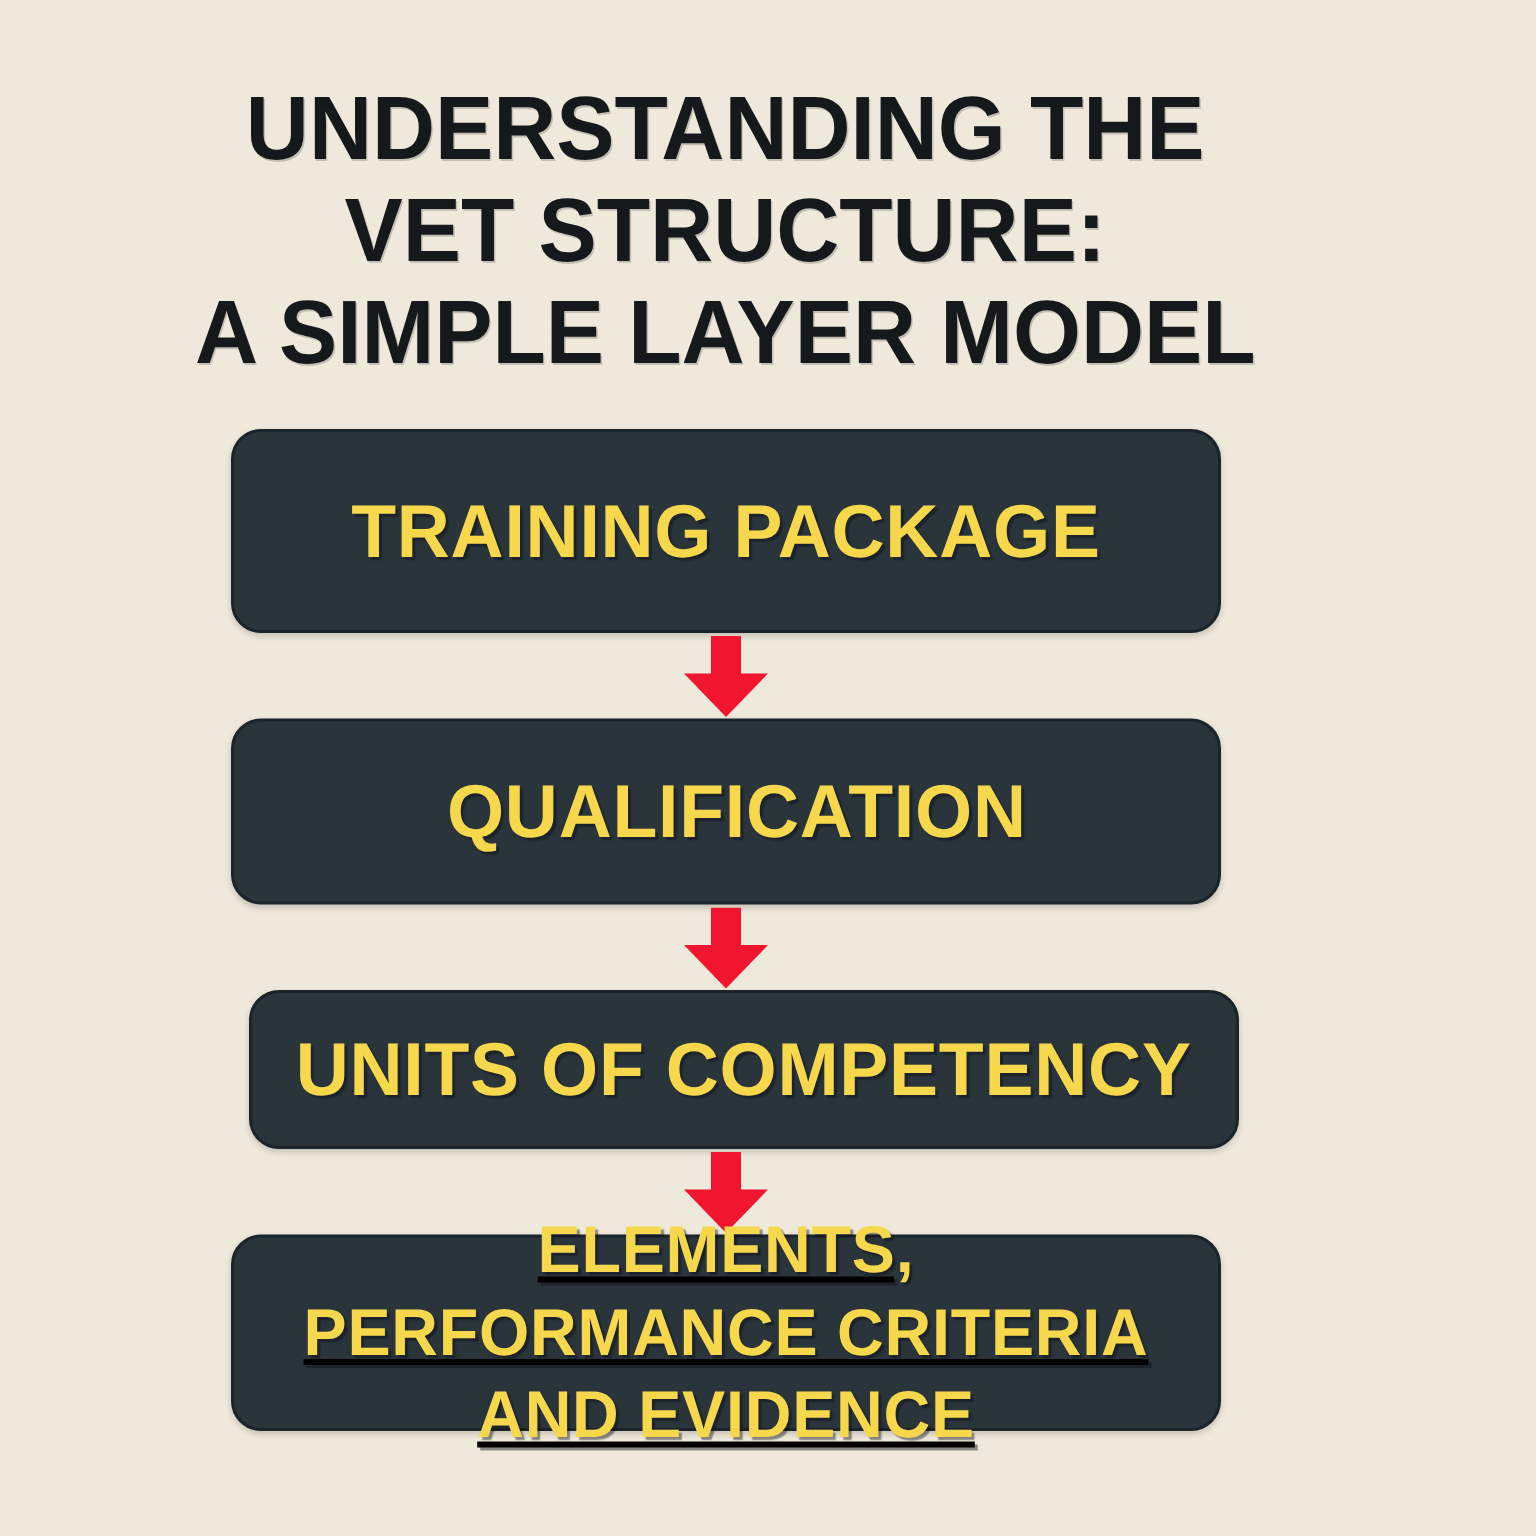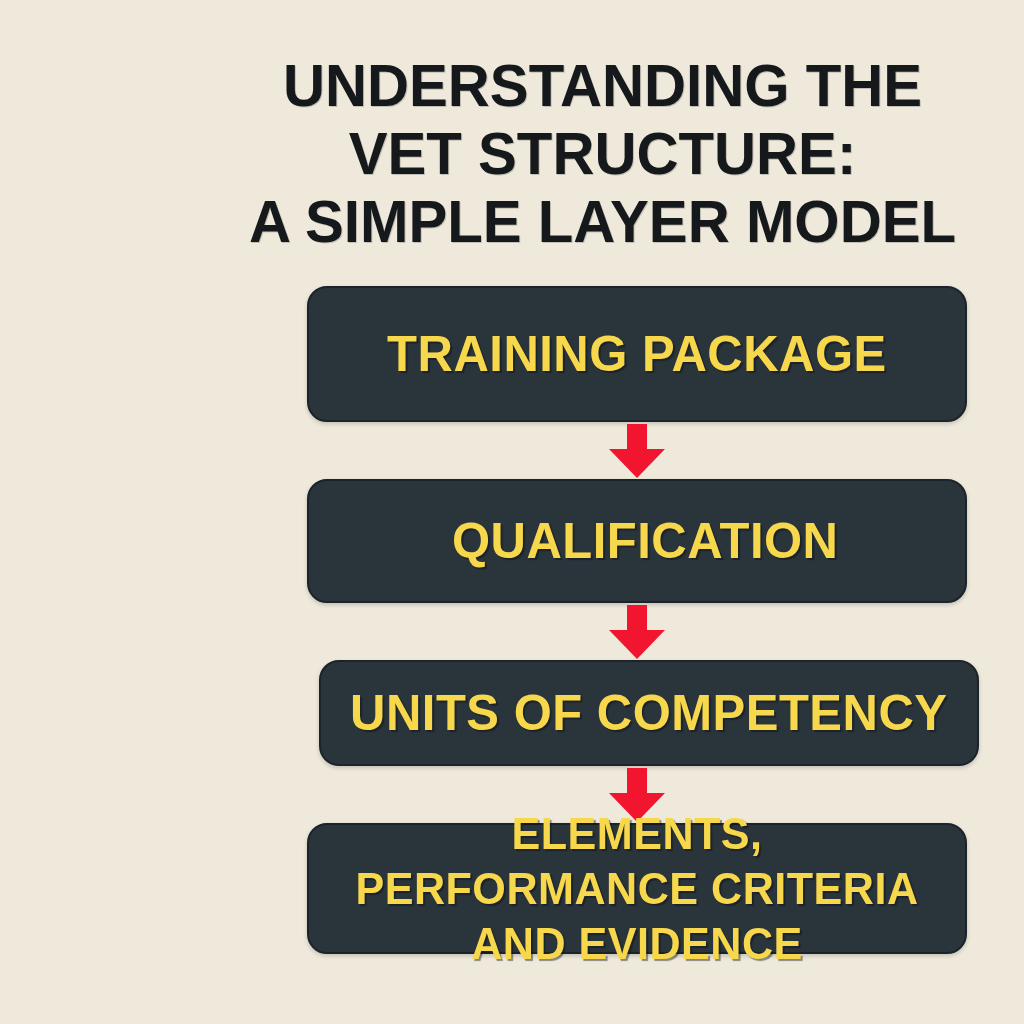--- a/index.html
+++ b/index.html
@@ -19,7 +19,7 @@
     position: relative;
     display: flex;
     flex-direction: column;
-    align-items: flex-end;
+    align-items: center;
   }
   .title {
     margin-top: 52px;

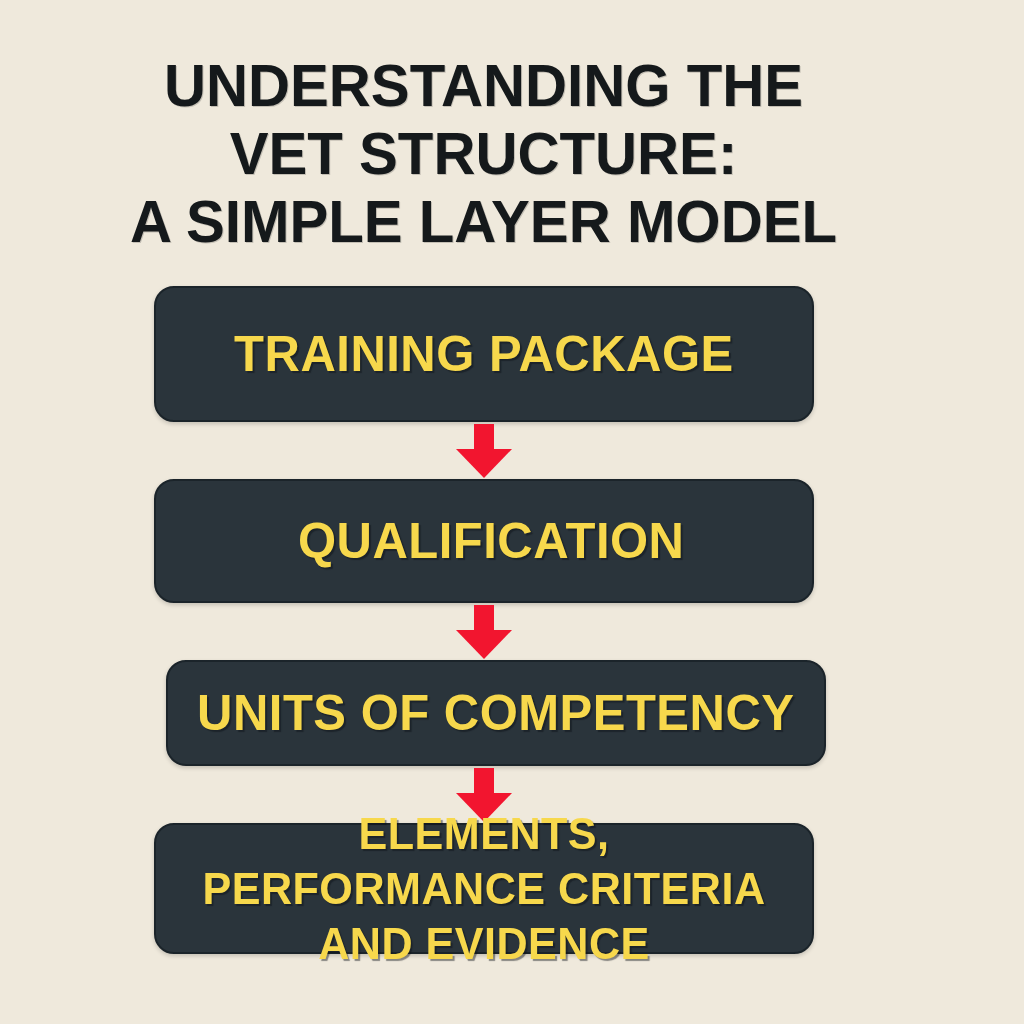--- a/index.html
+++ b/index.html
@@ -63,7 +63,7 @@
   .box-1 { height: 136px; }
   .box-2 { height: 124px; padding-left: 16px; }
   .box-3 { height: 106px; margin-left: 24px; }
-  .box-4 { height: 131px; }
+  .box-4 { height: 131px; text-decoration: underline; }
   .box-4 .label {
     font-size: 44px;
     line-height: 55px;

